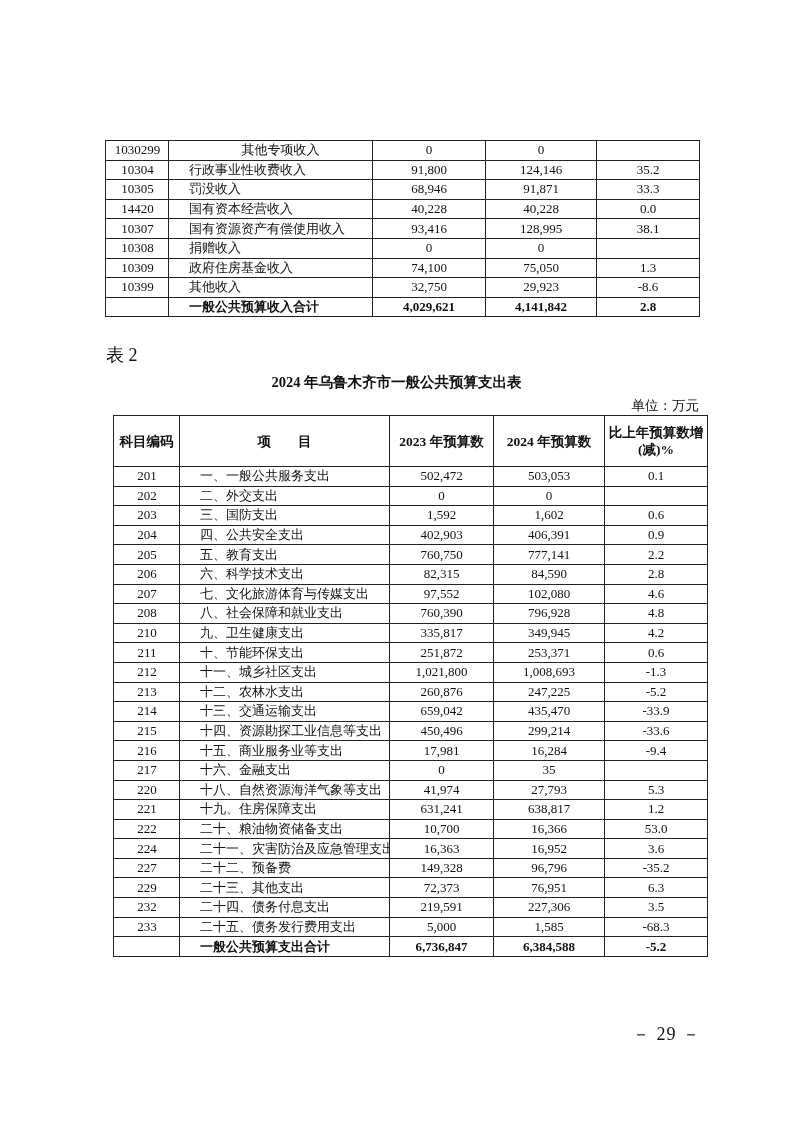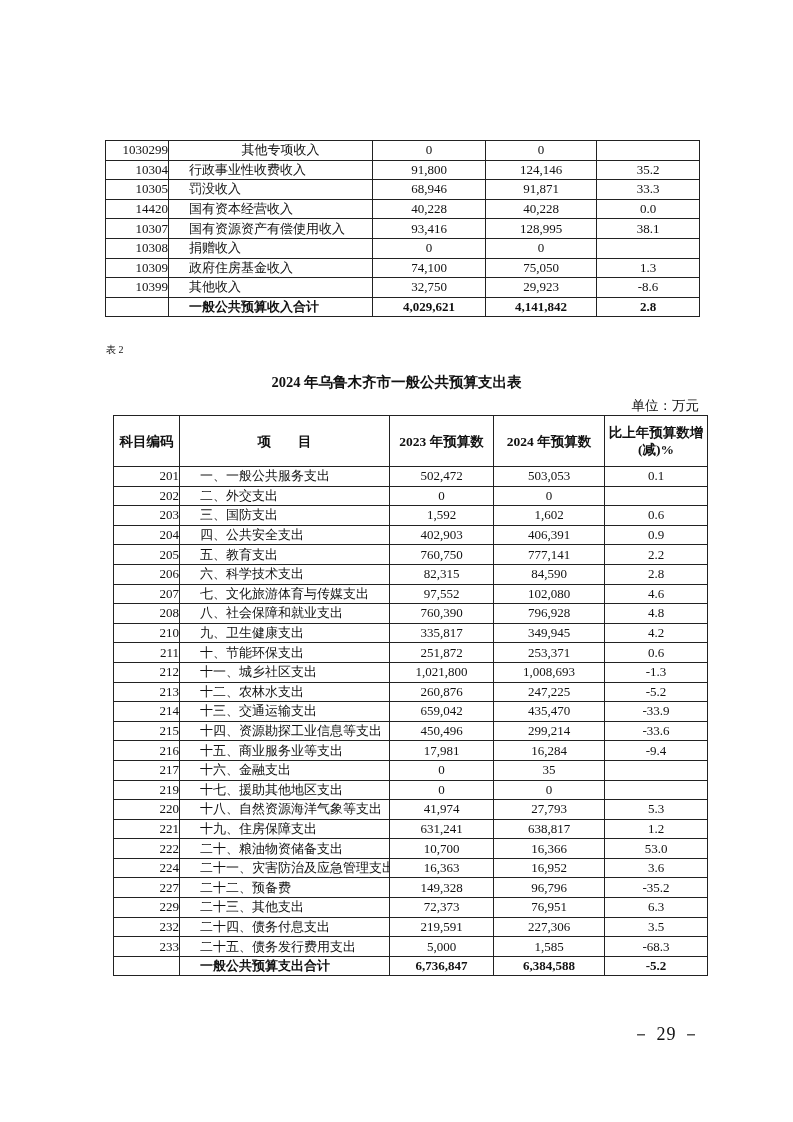--- a/index.html
+++ b/index.html
@@ -8,7 +8,7 @@
     table { border-collapse: collapse; position: absolute; table-layout: fixed; }
     td, th { border: 1px solid #222; padding: 0; font-size: 13px; line-height: 18px; height: 18.6px;
              font-weight: normal; white-space: nowrap; overflow: hidden; }
-    td.code { text-align: right; padding-left: 1px; }
+    td.code { text-align: center; padding-left: 1px; }
     td.name { text-align: left; padding-left: 20px; }
     td.name.indent { text-align: center; }
     td.num { text-align: center; }

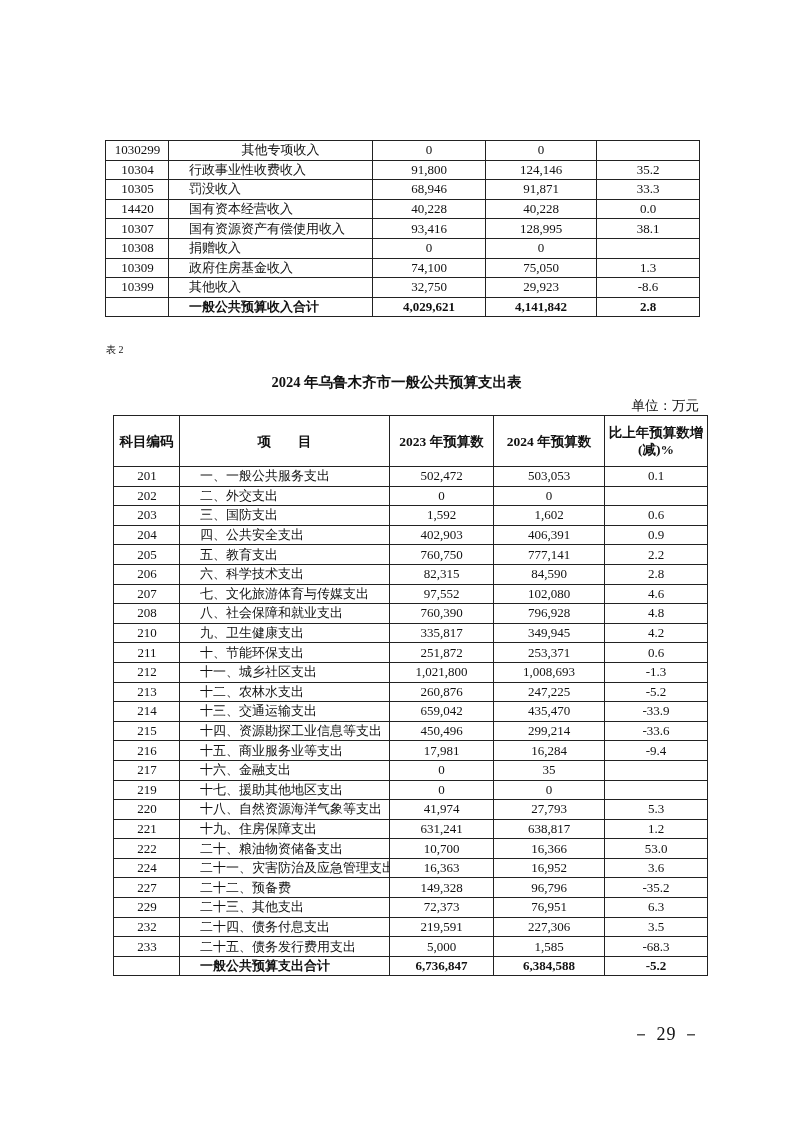--- a/index.html
+++ b/index.html
@@ -16,7 +16,7 @@
     #t1 { left: 105px; top: 140px; width: 595px; }
     #t2 { left: 105px; top: 415px; width: 595px; margin-left: 8px; }
     #t2 th { font-weight: bold; height: 50px; line-height: 17px; text-align: center; font-size: 13.5px; white-space: normal; }
-    .label-table { position: absolute; left: 106px; top: 343px; font-size: 10px; }
+    .label-table { position: absolute; left: 106px; top: 343px; font-size: 18px; }
     .title { position: absolute; left: 0; width: 793px; top: 373px; text-align: center; font-weight: bold; font-size: 14.5px; }
     .unit { position: absolute; right: 94px; top: 397px; font-size: 13.5px; }
     .page-num { position: absolute; right: 92px; top: 1022px; font-size: 18px; letter-spacing: 1px; }

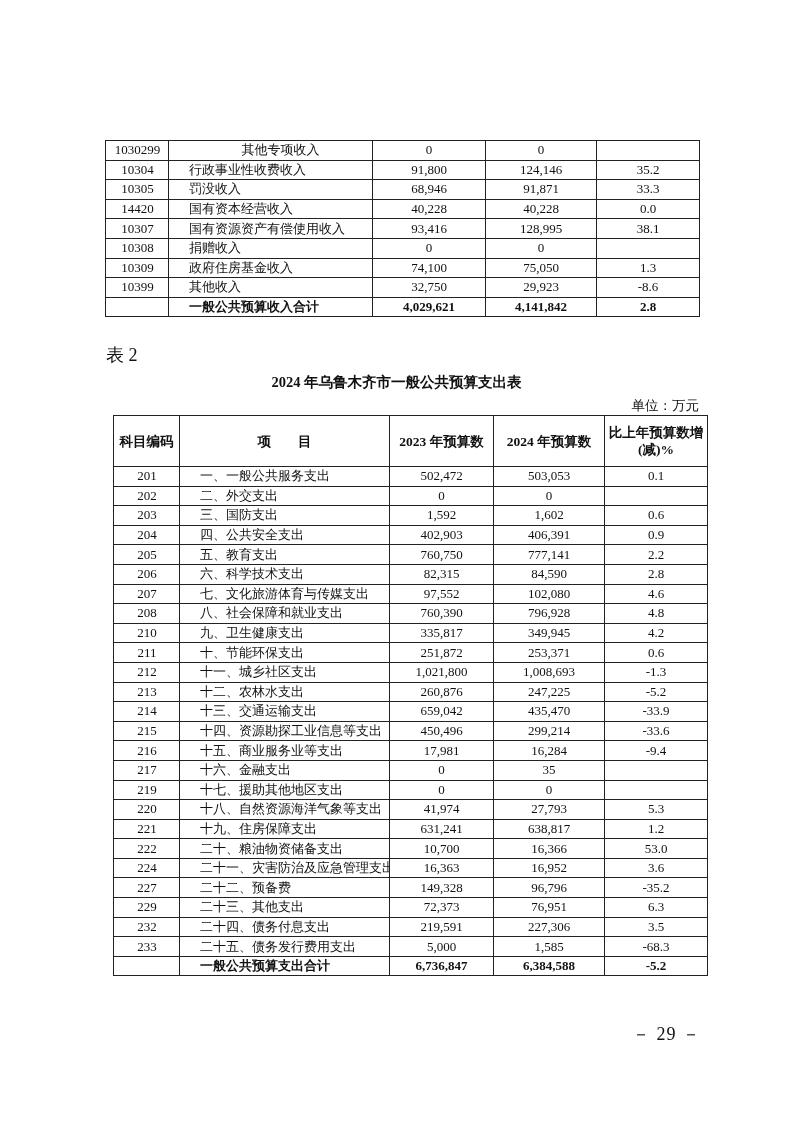--- a/index.html
+++ b/index.html
@@ -234,13 +234,6 @@
         <td class="num"></td>
       </tr>
       <tr>
-        <td class="code">219</td>
-        <td class="name">十七、援助其他地区支出</td>
-        <td class="num">0</td>
-        <td class="num">0</td>
-        <td class="num"></td>
-      </tr>
-      <tr>
         <td class="code">220</td>
         <td class="name">十八、自然资源海洋气象等支出</td>
         <td class="num">41,974</td>

